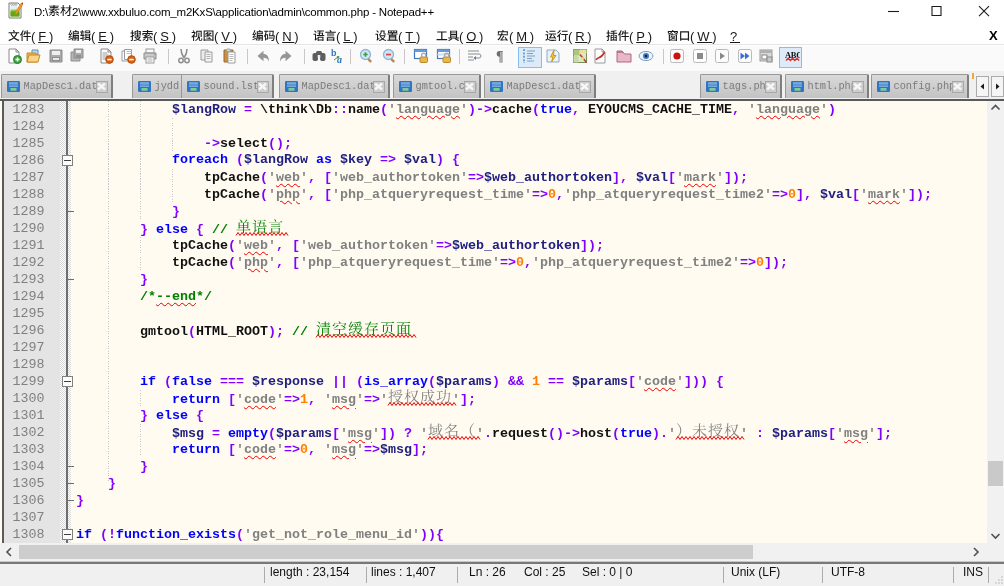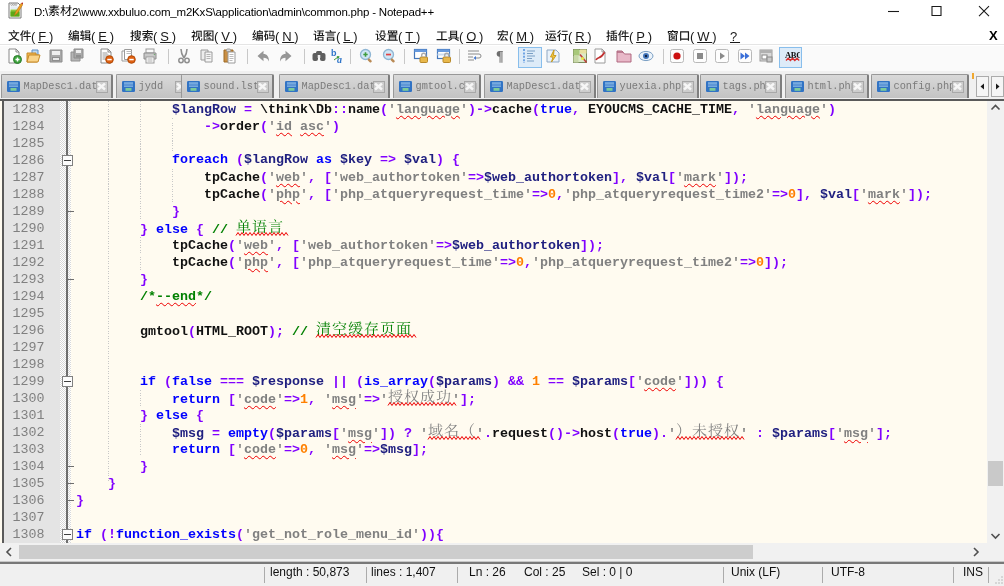--- a/index.html
+++ b/index.html
@@ -305,7 +305,7 @@
           <path d="M1 .5 L8 6.5 M8 .5 L1 6.5" stroke="#F6F6F6" stroke-width="2.4"></path>
         </svg></span>
     </div>
-    <div class="tab" style="left:116px;width:76px">
+    <div class="tab" style="left:132px;width:76px">
       <svg width="13" height="11" viewBox="0 0 13 11" style="position:absolute;left:5px;top:6px">
         <rect x="0" y="0" width="13" height="11" rx="1.2" fill="#3173C4"></rect>
         <rect x="2" y="1.5" width="9" height="4.5" fill="#A6CFF2"></rect>

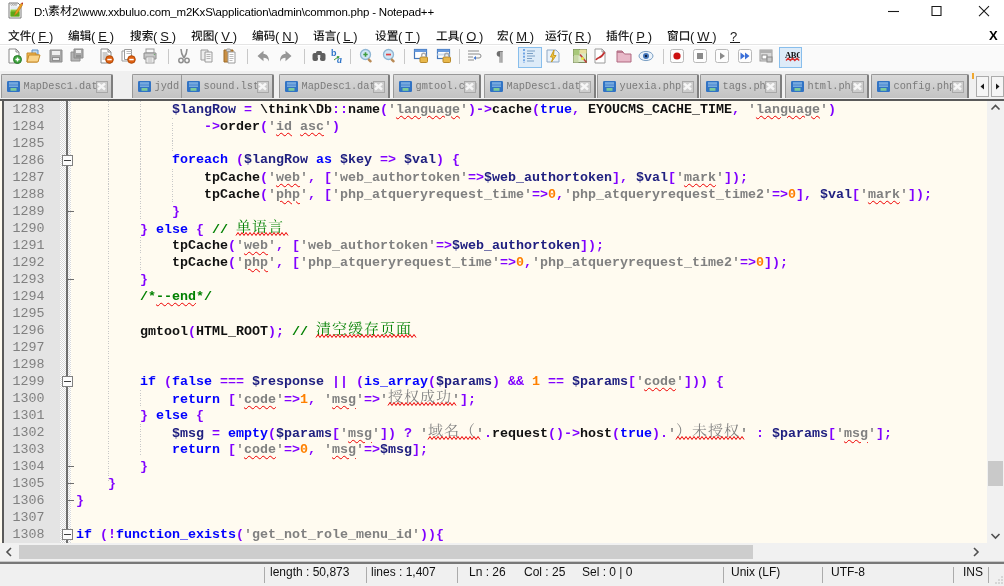--- a/index.html
+++ b/index.html
@@ -366,19 +366,6 @@
         <rect x="3.5" y="7" width="6" height="2.8" fill="#7CCB9B"></rect>
       </svg>
       <span class="tname">MapDesc1.dat</span>
-      <span class="tx"><svg width="9" height="8" viewBox="0 0 9 8">
-          <path d="M1 .5 L8 6.5 M8 .5 L1 6.5" stroke="#F6F6F6" stroke-width="2.4"></path>
-        </svg></span>
-    </div>
-    <div class="tab" style="left:597px;width:102px">
-      <svg width="13" height="11" viewBox="0 0 13 11" style="position:absolute;left:5px;top:6px">
-        <rect x="0" y="0" width="13" height="11" rx="1.2" fill="#3173C4"></rect>
-        <rect x="2" y="1.5" width="9" height="4.5" fill="#A6CFF2"></rect>
-        <rect x="2" y="2.6" width="9" height="1" fill="#3173C4"></rect>
-        <rect x="2" y="4.4" width="9" height="1" fill="#3173C4"></rect>
-        <rect x="3.5" y="7" width="6" height="2.8" fill="#7CCB9B"></rect>
-      </svg>
-      <span class="tname">yuexia.php</span>
       <span class="tx"><svg width="9" height="8" viewBox="0 0 9 8">
           <path d="M1 .5 L8 6.5 M8 .5 L1 6.5" stroke="#F6F6F6" stroke-width="2.4"></path>
         </svg></span>

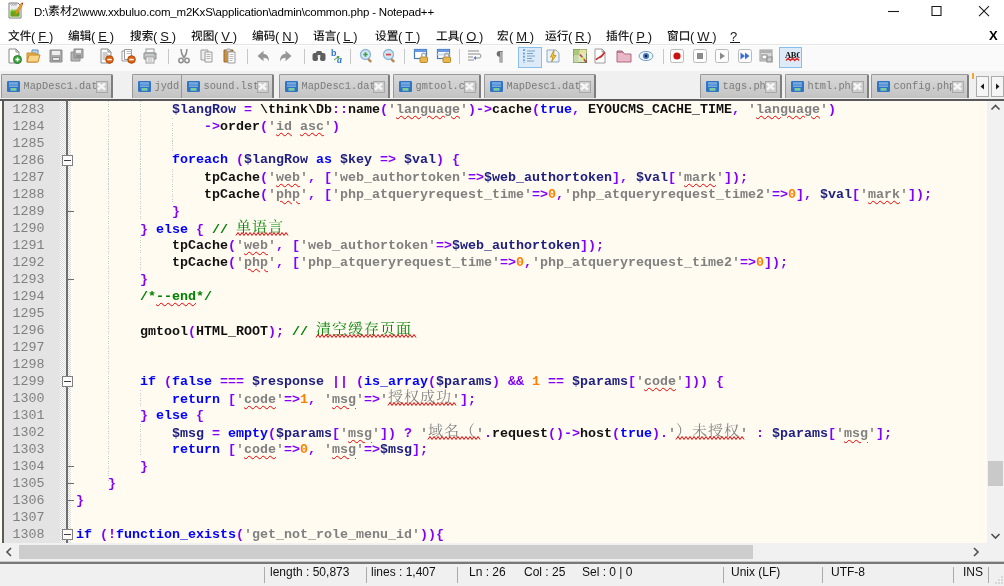--- a/index.html
+++ b/index.html
@@ -469,7 +469,6 @@
     <div style="position:absolute;left:62px;top:428px;width:11px;height:11px;background:#FCFCFC;border:1px solid #808080;box-sizing:border-box"></div>
     <div style="position:absolute;left:64px;top:433px;width:7px;height:1px;background:#404040"></div>
 <div class="cr" style="top:0px;left:76px"><span style="white-space:pre">            </span><i class="v">$langRow</i><i class="p"> </i><i class="o">=</i><i class="p"> \think\Db</i><i class="o">::</i><i class="p">name</i><i class="o">(</i><i class="s">'</i><i class="s w">language</i><i class="s">'</i><i class="o">)-&gt;</i><i class="p">cache</i><i class="o">(</i><i class="k">true</i><i class="o">,</i><i class="p"> EYOUCMS_CACHE_TIME</i><i class="o">,</i><i class="p"> </i><i class="s">'</i><i class="s w">language</i><i class="s">'</i><i class="o">)</i></div>
-    <div class="cr" style="top:17px;left:76px"><span style="white-space:pre">                </span><i class="o">-&gt;</i><i class="p">order</i><i class="o">(</i><i class="s">'</i><i class="s w">id</i><i class="s"> </i><i class="s w">asc</i><i class="s">'</i><i class="o">)</i></div>
     <div class="cr" style="top:50px;left:76px"><span style="white-space:pre">            </span><i class="k">foreach</i><i class="p"> </i><i class="o">(</i><i class="v">$langRow</i><i class="p"> </i><i class="k">as</i><i class="p"> </i><i class="v">$key</i><i class="p"> </i><i class="o">=&gt;</i><i class="p"> </i><i class="v">$val</i><i class="o">)</i><i class="p"> </i><i class="o">{</i></div>
     <div class="cr" style="top:68px;left:76px"><span style="white-space:pre">                </span><i class="p">tpCache</i><i class="o">(</i><i class="s">'</i><i class="s w">web</i><i class="s">'</i><i class="o">,</i><i class="p"> </i><i class="o">[</i><i class="s">'web_authortoken'</i><i class="o">=&gt;</i><i class="v">$web_authortoken</i><i class="o">],</i><i class="p"> </i><i class="v">$val</i><i class="o">[</i><i class="s">'</i><i class="s w">mark</i><i class="s">'</i><i class="o">]);</i></div>
     <div class="cr" style="top:85px;left:76px"><span style="white-space:pre">                </span><i class="p">tpCache</i><i class="o">(</i><i class="s">'</i><i class="s w">php</i><i class="s">'</i><i class="o">,</i><i class="p"> </i><i class="o">[</i><i class="s">'php_atqueryrequest_time'</i><i class="o">=&gt;</i><i class="n">0</i><i class="o">,</i><i class="s">'php_atqueryrequest_time2'</i><i class="o">=&gt;</i><i class="n">0</i><i class="o">],</i><i class="p"> </i><i class="v">$val</i><i class="o">[</i><i class="s">'</i><i class="s w">mark</i><i class="s">'</i><i class="o">]);</i></div>

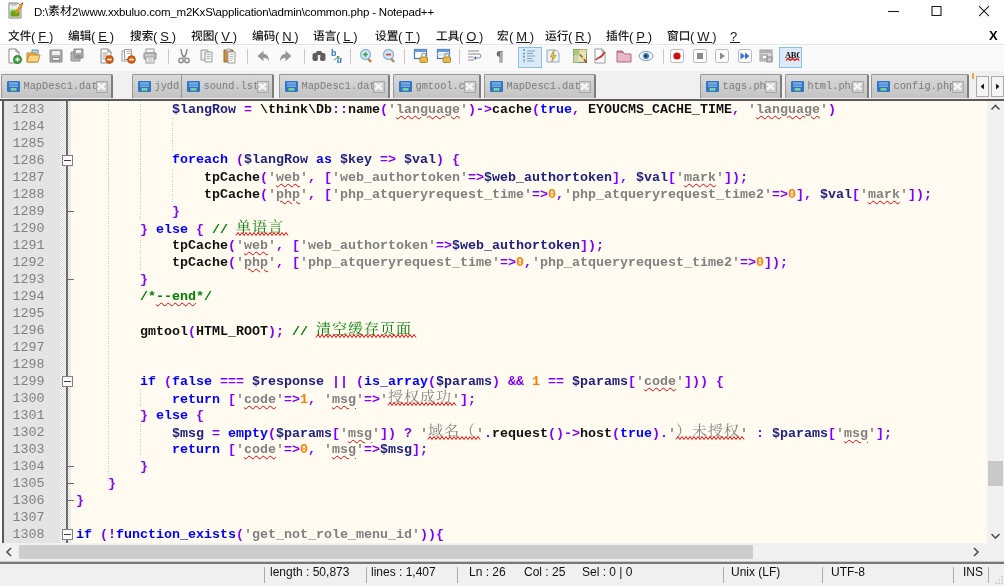--- a/index.html
+++ b/index.html
@@ -469,6 +469,7 @@
     <div style="position:absolute;left:62px;top:428px;width:11px;height:11px;background:#FCFCFC;border:1px solid #808080;box-sizing:border-box"></div>
     <div style="position:absolute;left:64px;top:433px;width:7px;height:1px;background:#404040"></div>
 <div class="cr" style="top:0px;left:76px"><span style="white-space:pre">            </span><i class="v">$langRow</i><i class="p"> </i><i class="o">=</i><i class="p"> \think\Db</i><i class="o">::</i><i class="p">name</i><i class="o">(</i><i class="s">'</i><i class="s w">language</i><i class="s">'</i><i class="o">)-&gt;</i><i class="p">cache</i><i class="o">(</i><i class="k">true</i><i class="o">,</i><i class="p"> EYOUCMS_CACHE_TIME</i><i class="o">,</i><i class="p"> </i><i class="s">'</i><i class="s w">language</i><i class="s">'</i><i class="o">)</i></div>
+    <div class="cr" style="top:34px;left:76px"><span style="white-space:pre">                </span><i class="o">-&gt;</i><i class="p">select</i><i class="o">();</i></div>
     <div class="cr" style="top:50px;left:76px"><span style="white-space:pre">            </span><i class="k">foreach</i><i class="p"> </i><i class="o">(</i><i class="v">$langRow</i><i class="p"> </i><i class="k">as</i><i class="p"> </i><i class="v">$key</i><i class="p"> </i><i class="o">=&gt;</i><i class="p"> </i><i class="v">$val</i><i class="o">)</i><i class="p"> </i><i class="o">{</i></div>
     <div class="cr" style="top:68px;left:76px"><span style="white-space:pre">                </span><i class="p">tpCache</i><i class="o">(</i><i class="s">'</i><i class="s w">web</i><i class="s">'</i><i class="o">,</i><i class="p"> </i><i class="o">[</i><i class="s">'web_authortoken'</i><i class="o">=&gt;</i><i class="v">$web_authortoken</i><i class="o">],</i><i class="p"> </i><i class="v">$val</i><i class="o">[</i><i class="s">'</i><i class="s w">mark</i><i class="s">'</i><i class="o">]);</i></div>
     <div class="cr" style="top:85px;left:76px"><span style="white-space:pre">                </span><i class="p">tpCache</i><i class="o">(</i><i class="s">'</i><i class="s w">php</i><i class="s">'</i><i class="o">,</i><i class="p"> </i><i class="o">[</i><i class="s">'php_atqueryrequest_time'</i><i class="o">=&gt;</i><i class="n">0</i><i class="o">,</i><i class="s">'php_atqueryrequest_time2'</i><i class="o">=&gt;</i><i class="n">0</i><i class="o">],</i><i class="p"> </i><i class="v">$val</i><i class="o">[</i><i class="s">'</i><i class="s w">mark</i><i class="s">'</i><i class="o">]);</i></div>

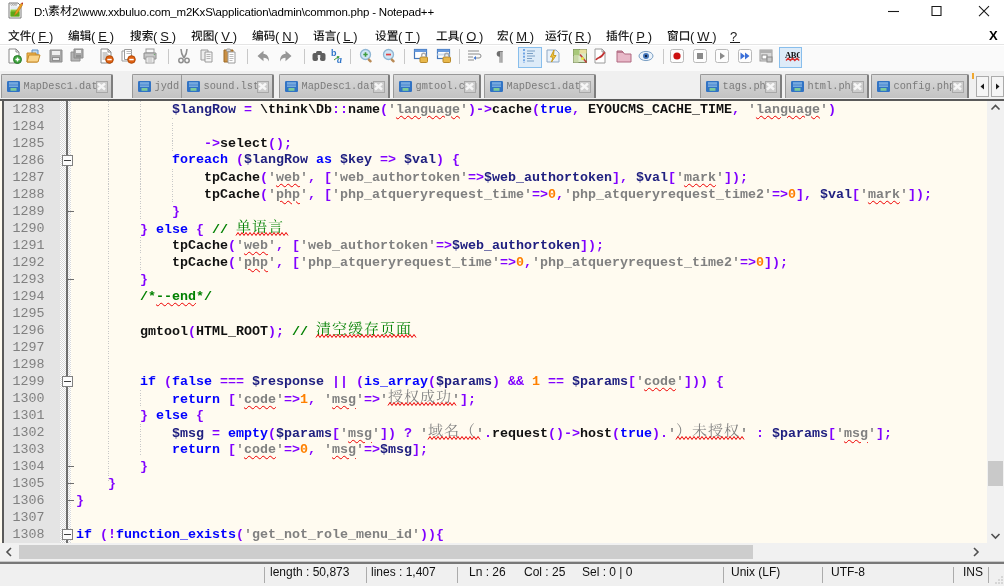--- a/index.html
+++ b/index.html
@@ -540,7 +540,7 @@
 </div>
 <div id="statline"></div>
 <div id="status">
-    <span class="ss" style="left:270px">length : 50,873</span>
+    <span class="ss" style="left:270px">length : 23,154</span>
     <span class="ss" style="left:371px">lines : 1,407</span>
     <span class="ss" style="left:469px">Ln : 26</span>
     <span class="ss" style="left:524px">Col : 25</span>

